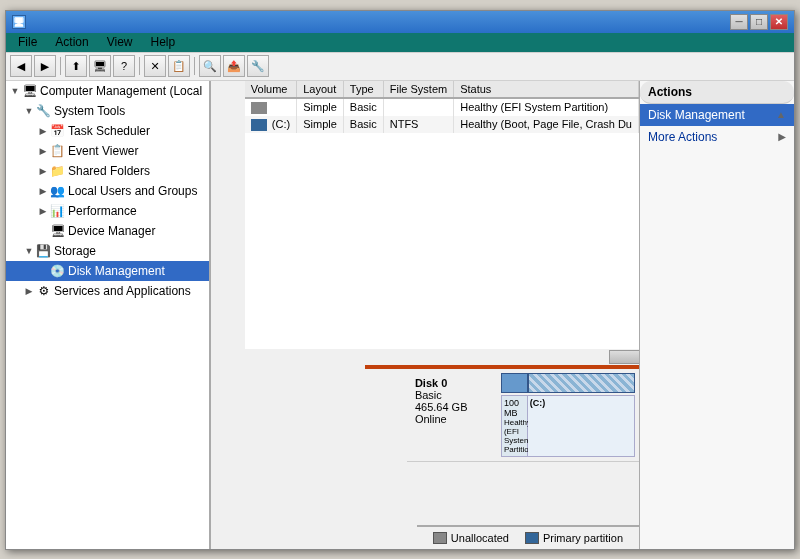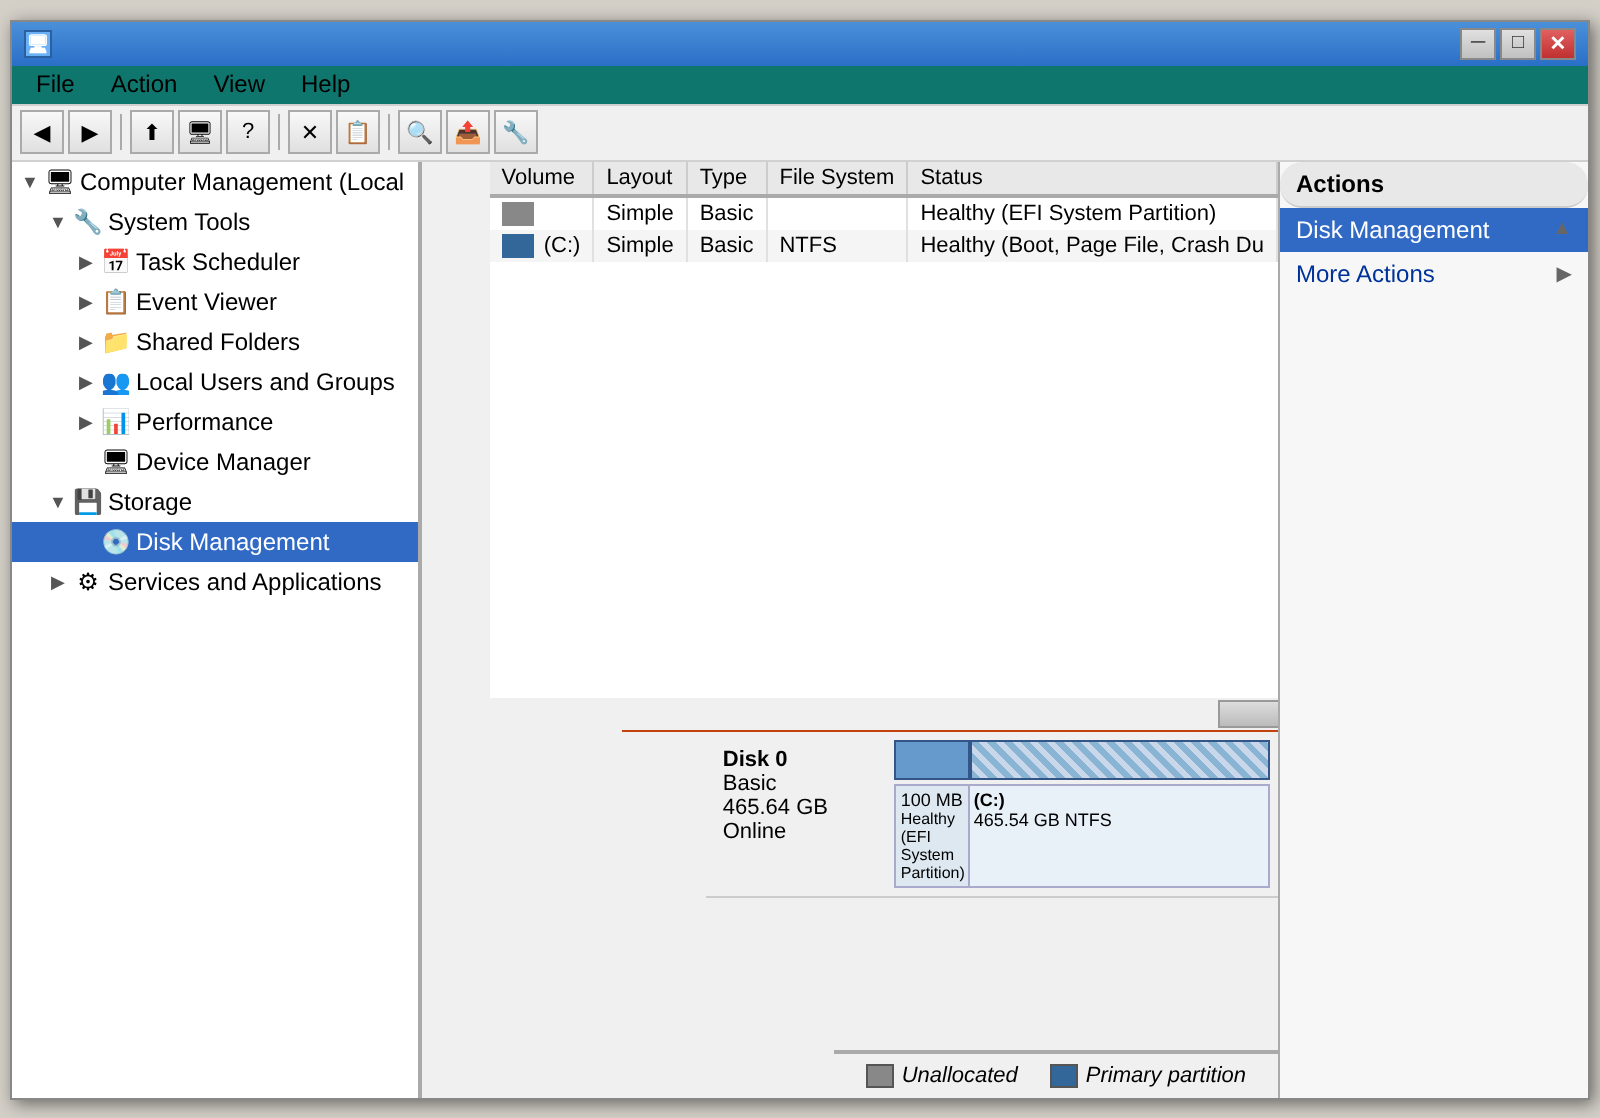--- a/index.html
+++ b/index.html
@@ -275,7 +275,7 @@
     .disk-view-area {
       height: 160px;
       background: #f0f0f0;
-      border-top: 1px solid #c2410c;
+      border-top: 4px solid #c2410c;
       overflow: hidden;
       padding-left: 42px;
     }

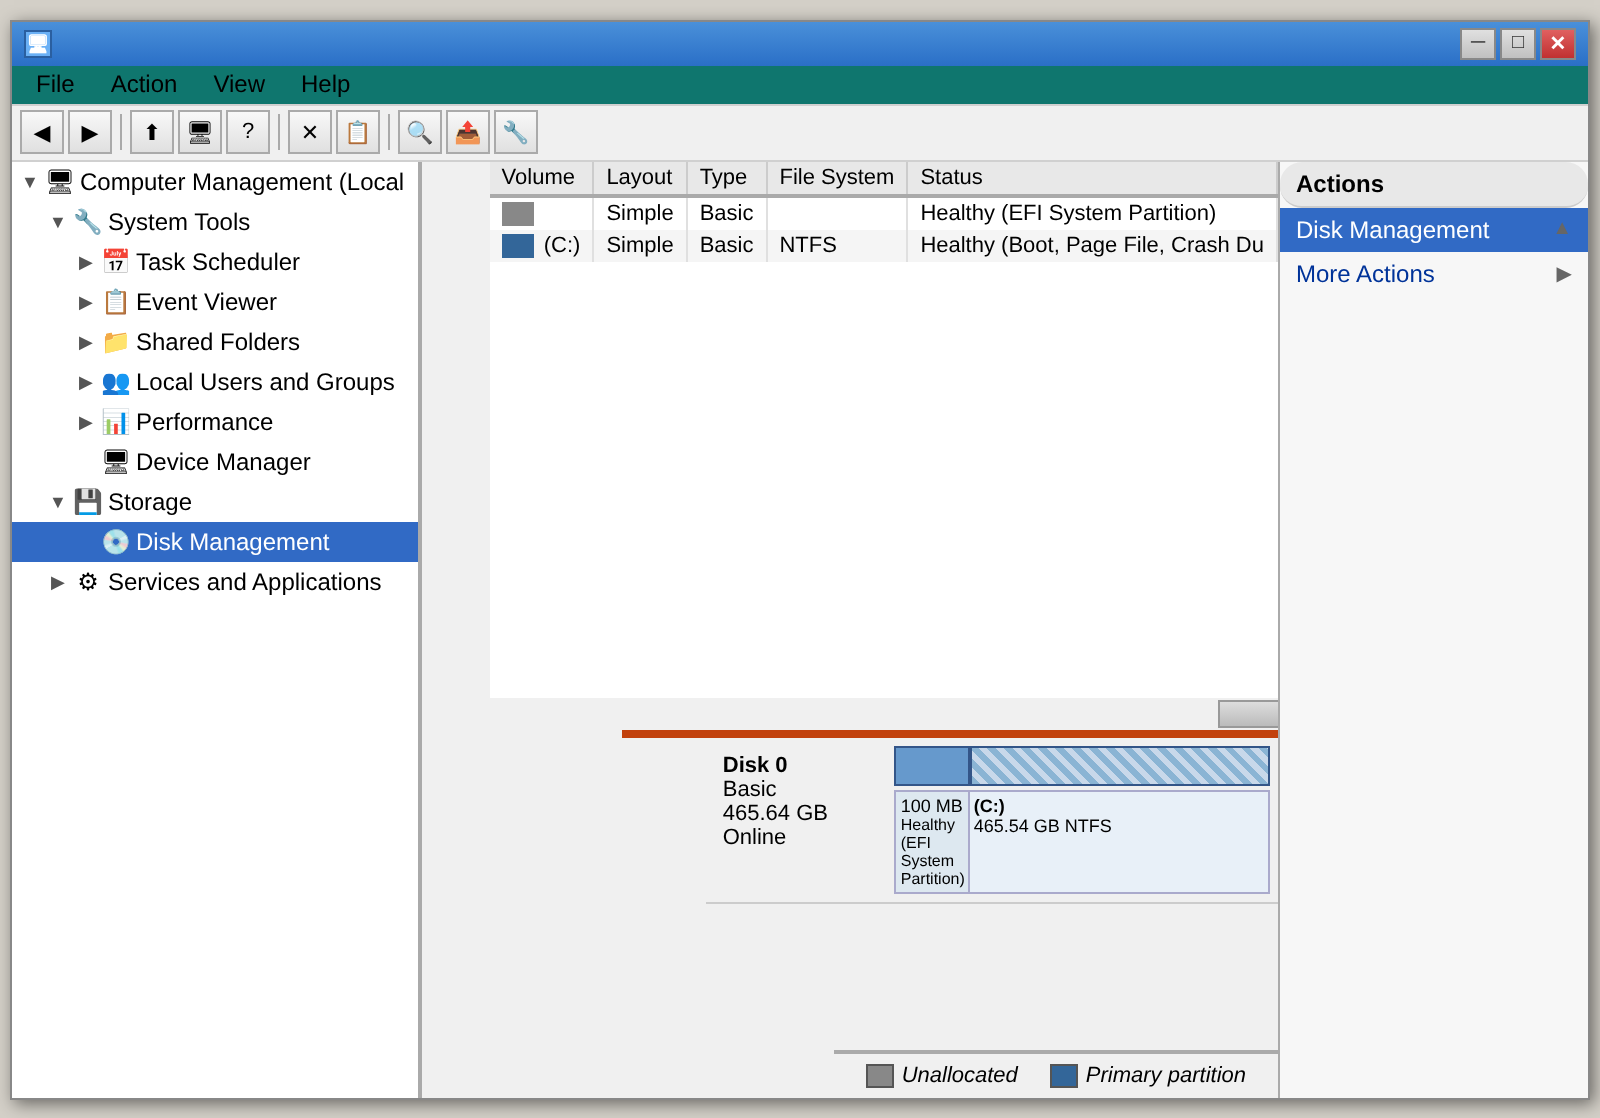--- a/index.html
+++ b/index.html
@@ -549,7 +549,6 @@
                   </div>
                   <div class="part-label-c">
                     <div style="font-weight:bold;">(C:)</div>
-                    <div>465.54 GB NTFS</div>
                   </div>
                 </div>
               </div>

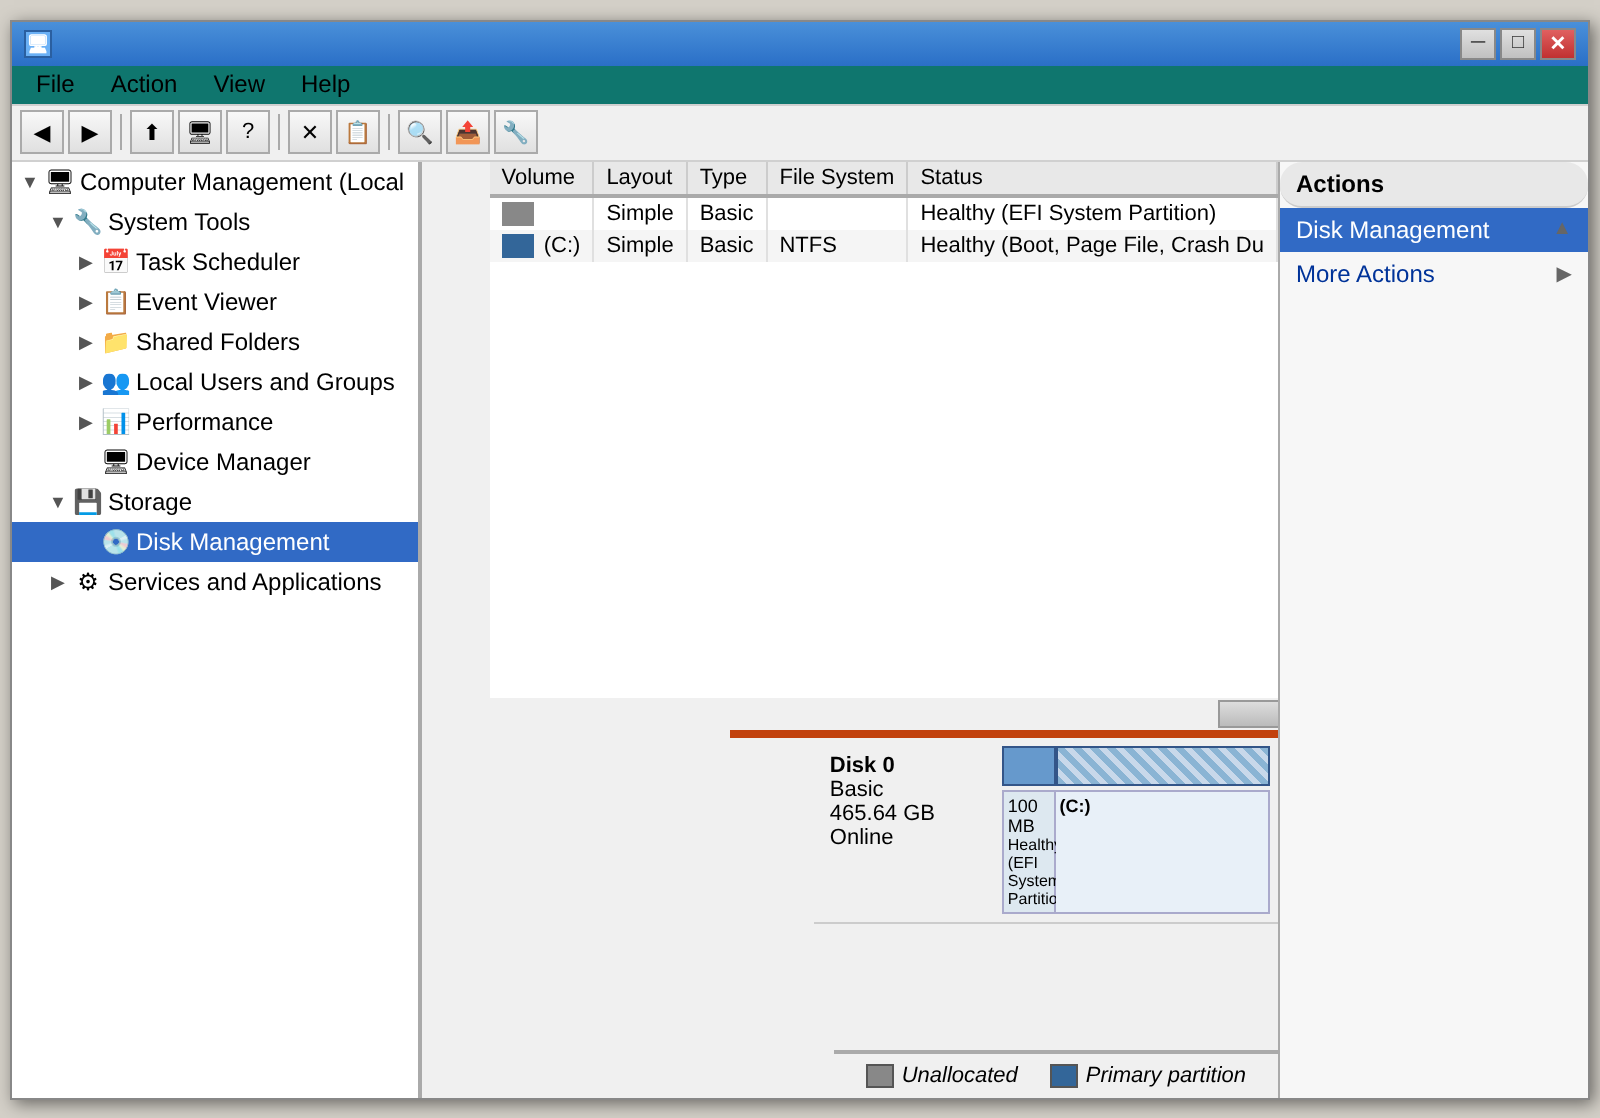--- a/index.html
+++ b/index.html
@@ -355,7 +355,6 @@
       padding: 0 16px;
       gap: 16px;
       font-size: 11px;
-      font-style: italic;
     }
     .legend-item {
       display: flex;

